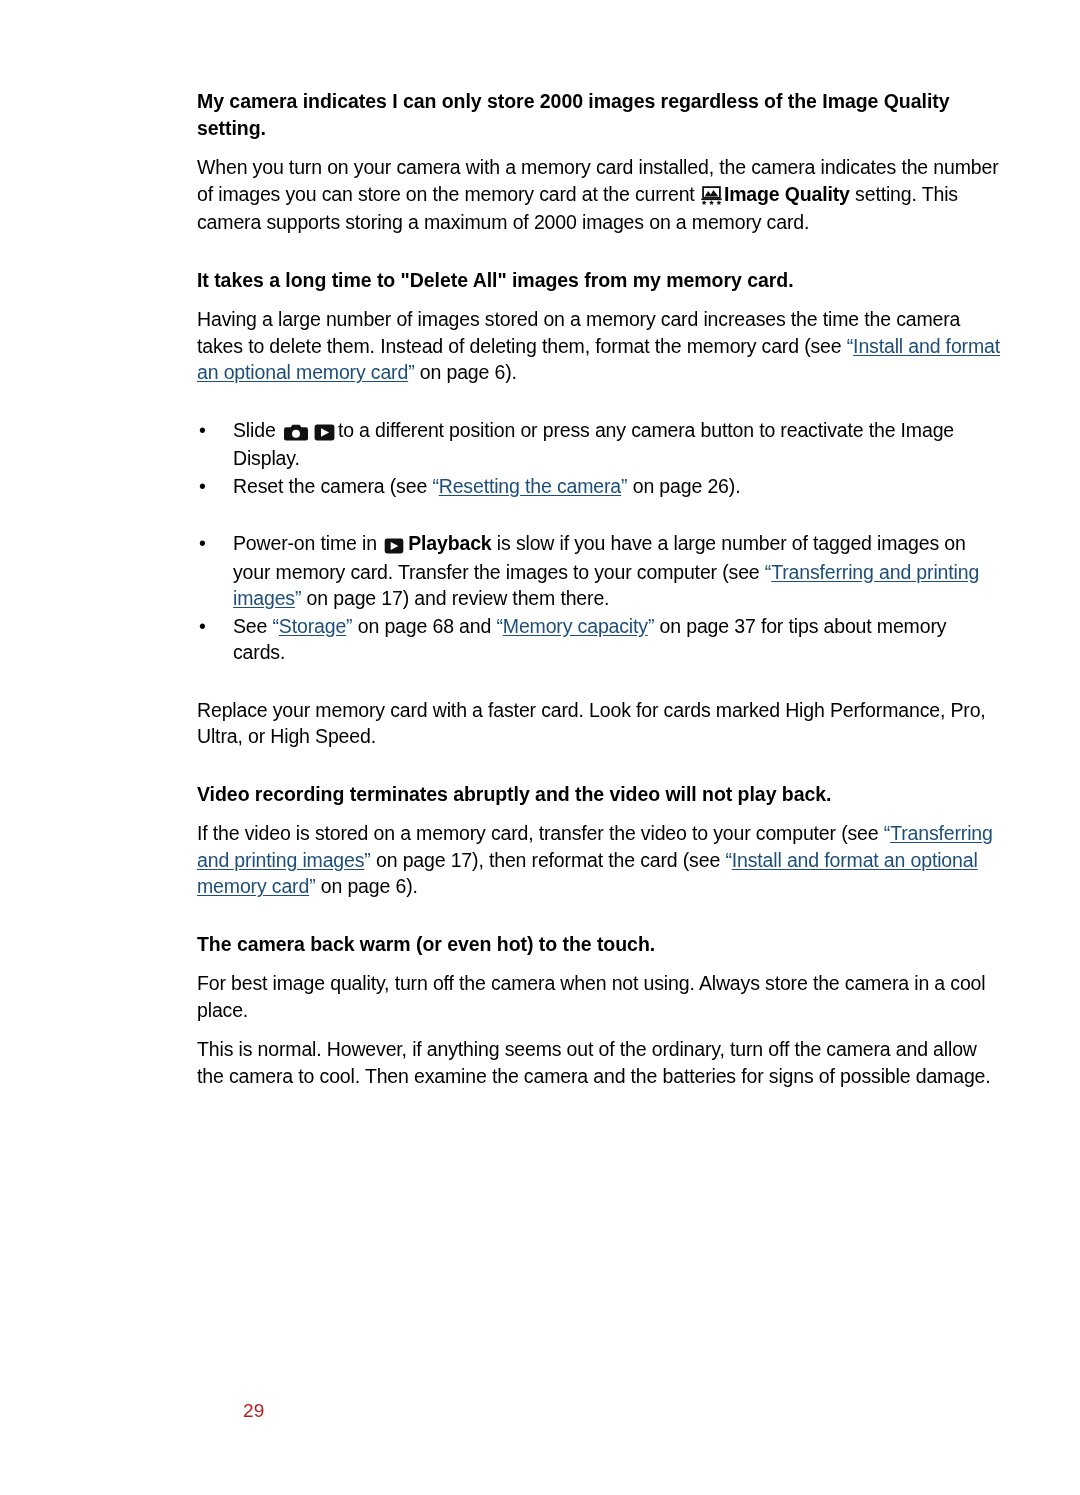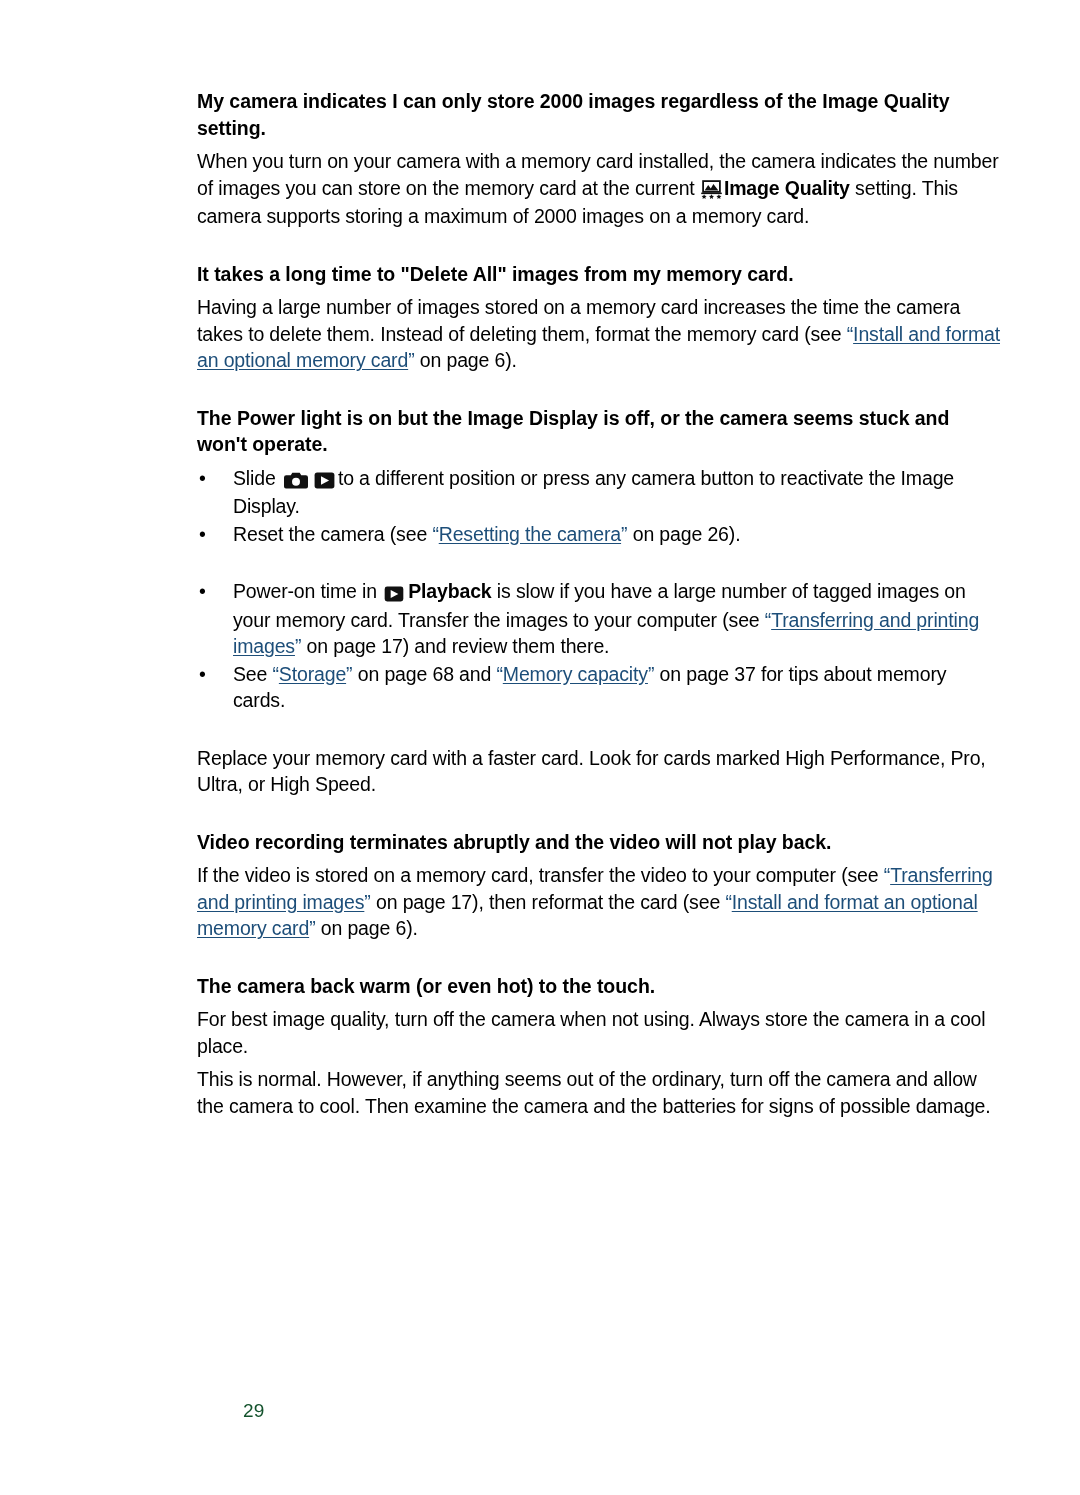--- a/index.html
+++ b/index.html
@@ -50,7 +50,7 @@
   .q-head + .body,
   .q-head + ul.bullets,
   .body + .body {
-    margin-top: 7px;
+    margin-top: 13px;
   }
 
   

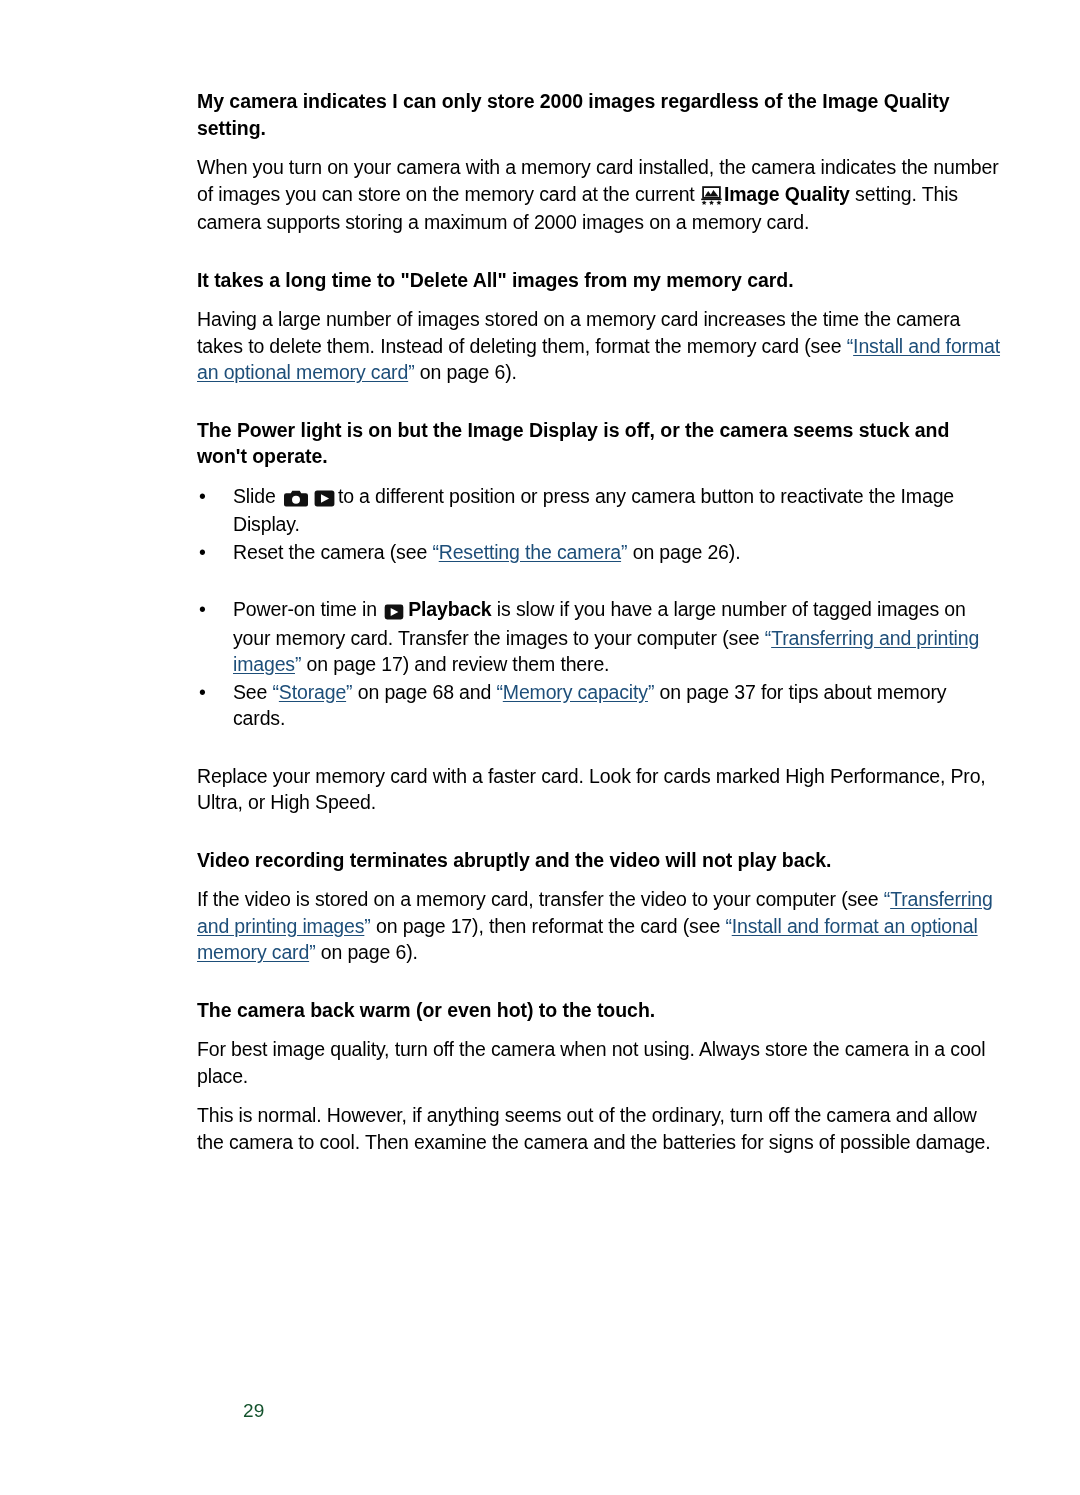--- a/index.html
+++ b/index.html
@@ -159,7 +159,6 @@
     </div>
 
     <div class="sect">
-      <h2 class="q-head">The Power light is on but the Image Display is off, or the camera seems stuck and won't operate.</h2>
       <ul class="bullets">
         <li><span class="bullet-dot">•</span><span>Slide </span><span class="icon-inline"><svg class="ico-camera" viewBox="0 0 24 17" xmlns="http://www.w3.org/2000/svg">
               <path d="M8.3 0.8 h7.4 l1.5 2.4 h4.6 a2.2 2.2 0 0 1 2.2 2.2 v9.0 a2.0 2.0 0 0 1 -2.0 2.0 h-20.0 a2.0 2.0 0 0 1 -2.0 -2.0 v-9.0 a2.2 2.2 0 0 1 2.2 -2.2 h4.6 Z" fill="#111111"></path>

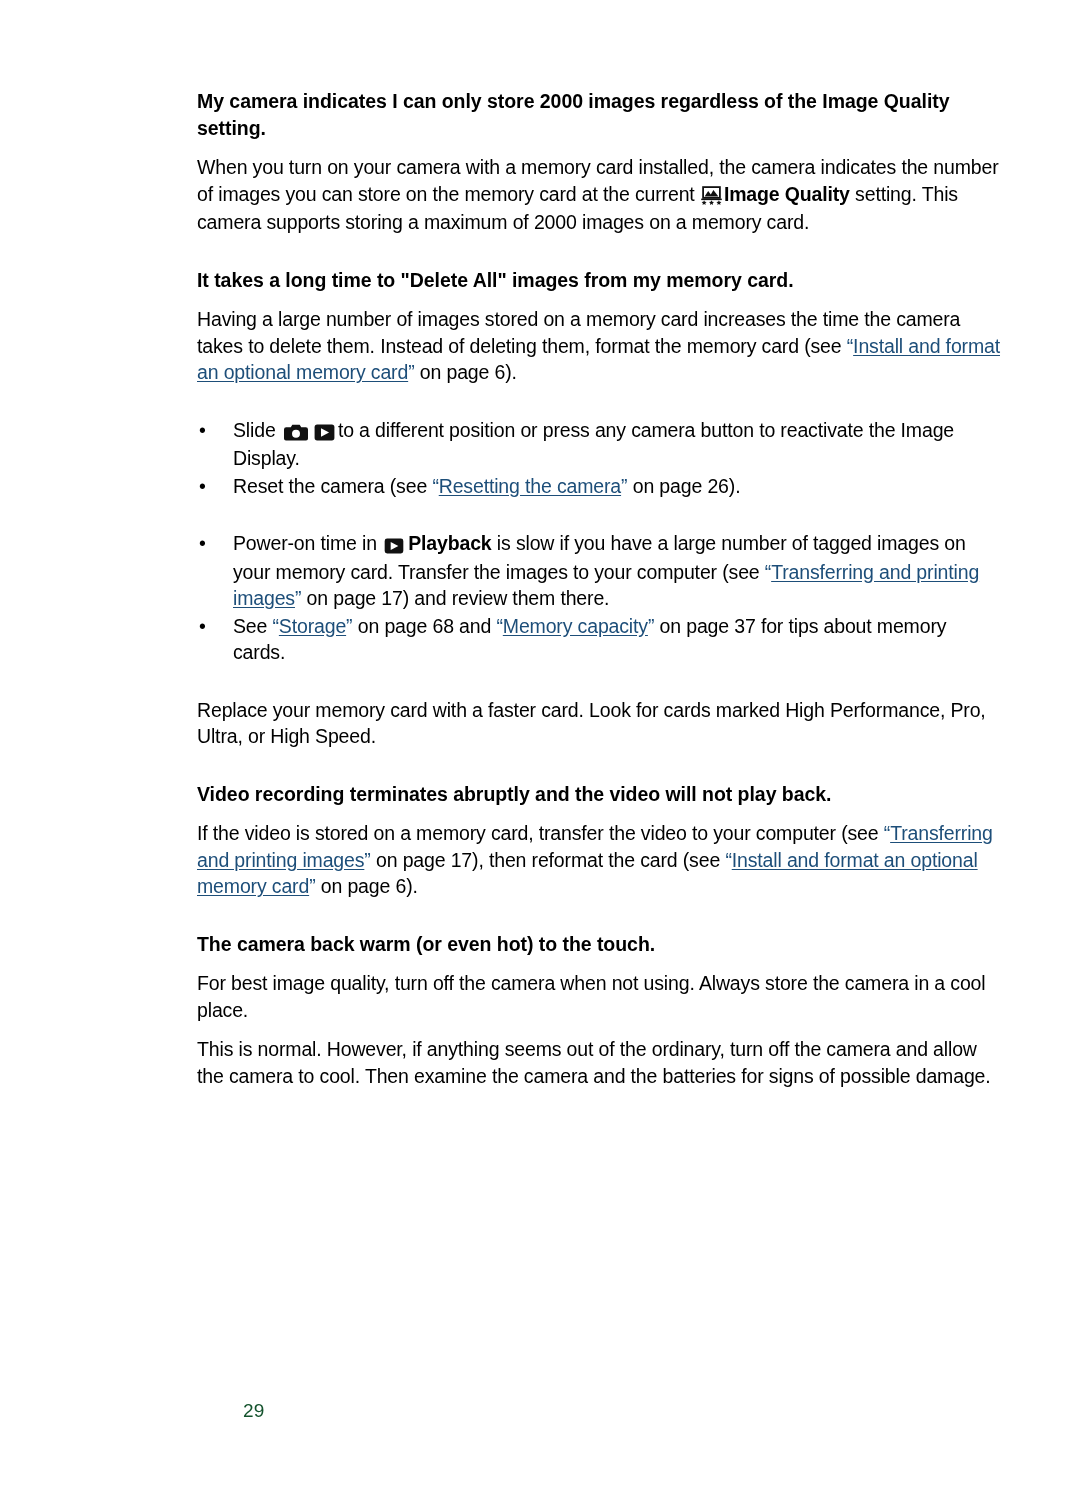--- a/index.html
+++ b/index.html
@@ -128,7 +128,7 @@
     top: 1399px;
     font-size: 19px;
     line-height: 24px;
-    color: #14532d;
+    color: #b91c1c;
     letter-spacing: 0.2px;
   }
 </style>

